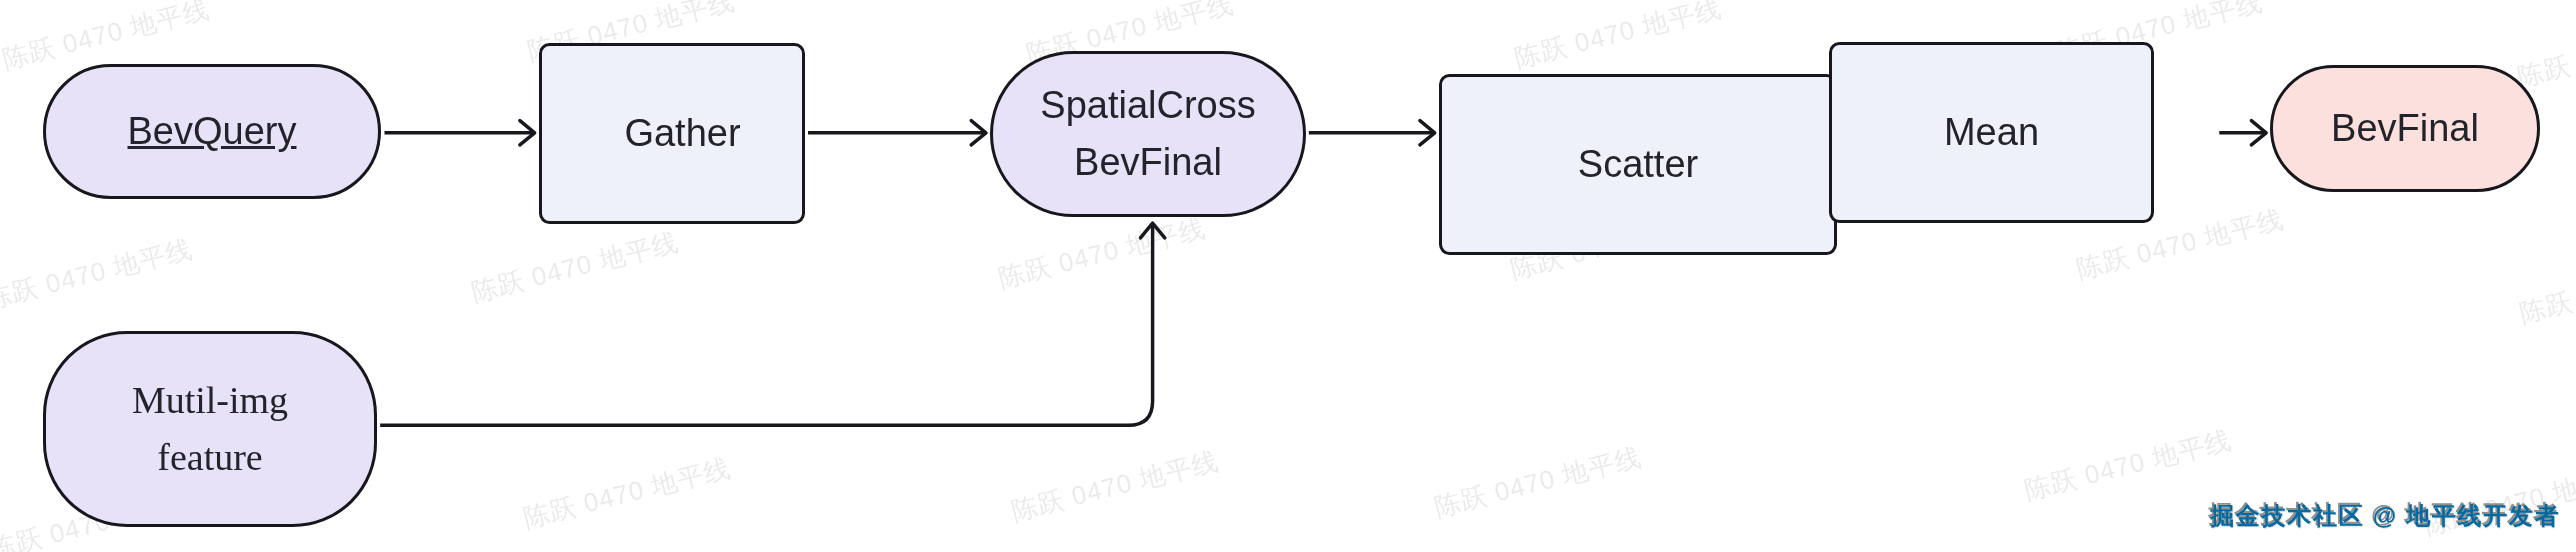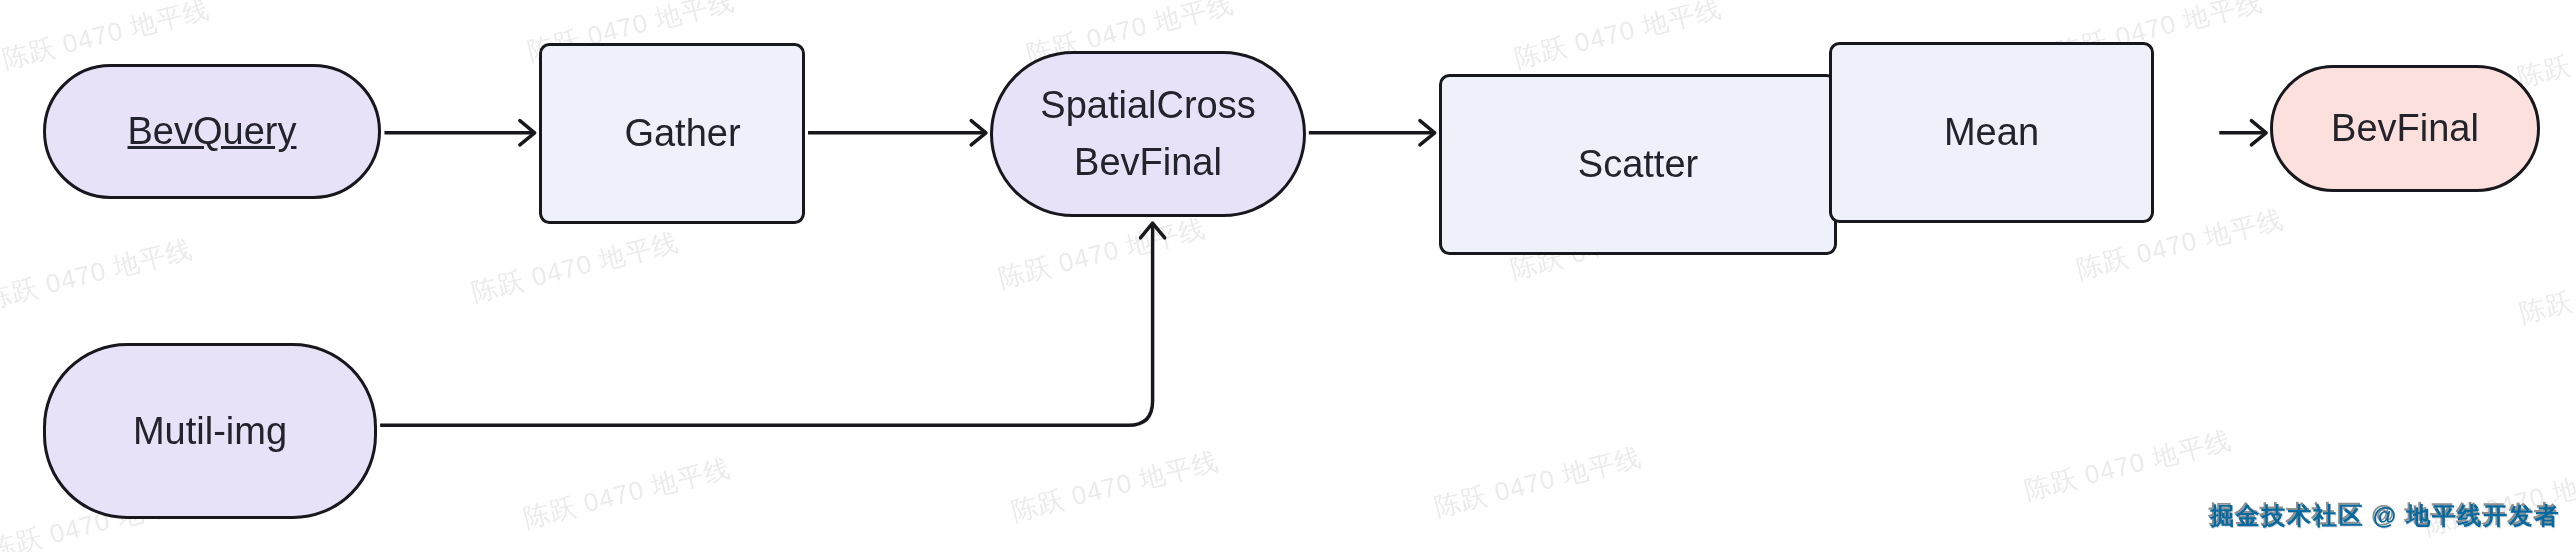--- a/index.html
+++ b/index.html
@@ -56,7 +56,7 @@
   #n-scatter   { left: 1439px; top: 42px;  width: 398px; height: 181px; border-radius: 10.4px; margin-top: 32px; }
   #n-mean      { left: 1829px; top: 42px;  width: 325px; height: 181px; border-radius: 10.4px; }
   #n-bevfinal  { left: 2270px; top: 65px;  width: 270px; height: 127px; border-radius: 69px; }
-  #n-mutilimg  { left: 43px;   top: 343px; width: 334px; height: 176px; border-radius: 84px; }
+  #n-mutilimg  { left: 43px;   top: 331px; width: 334px; height: 196px; border-radius: 84px; font-family: Liberation Serif, serif; }
 
   
   .credit {

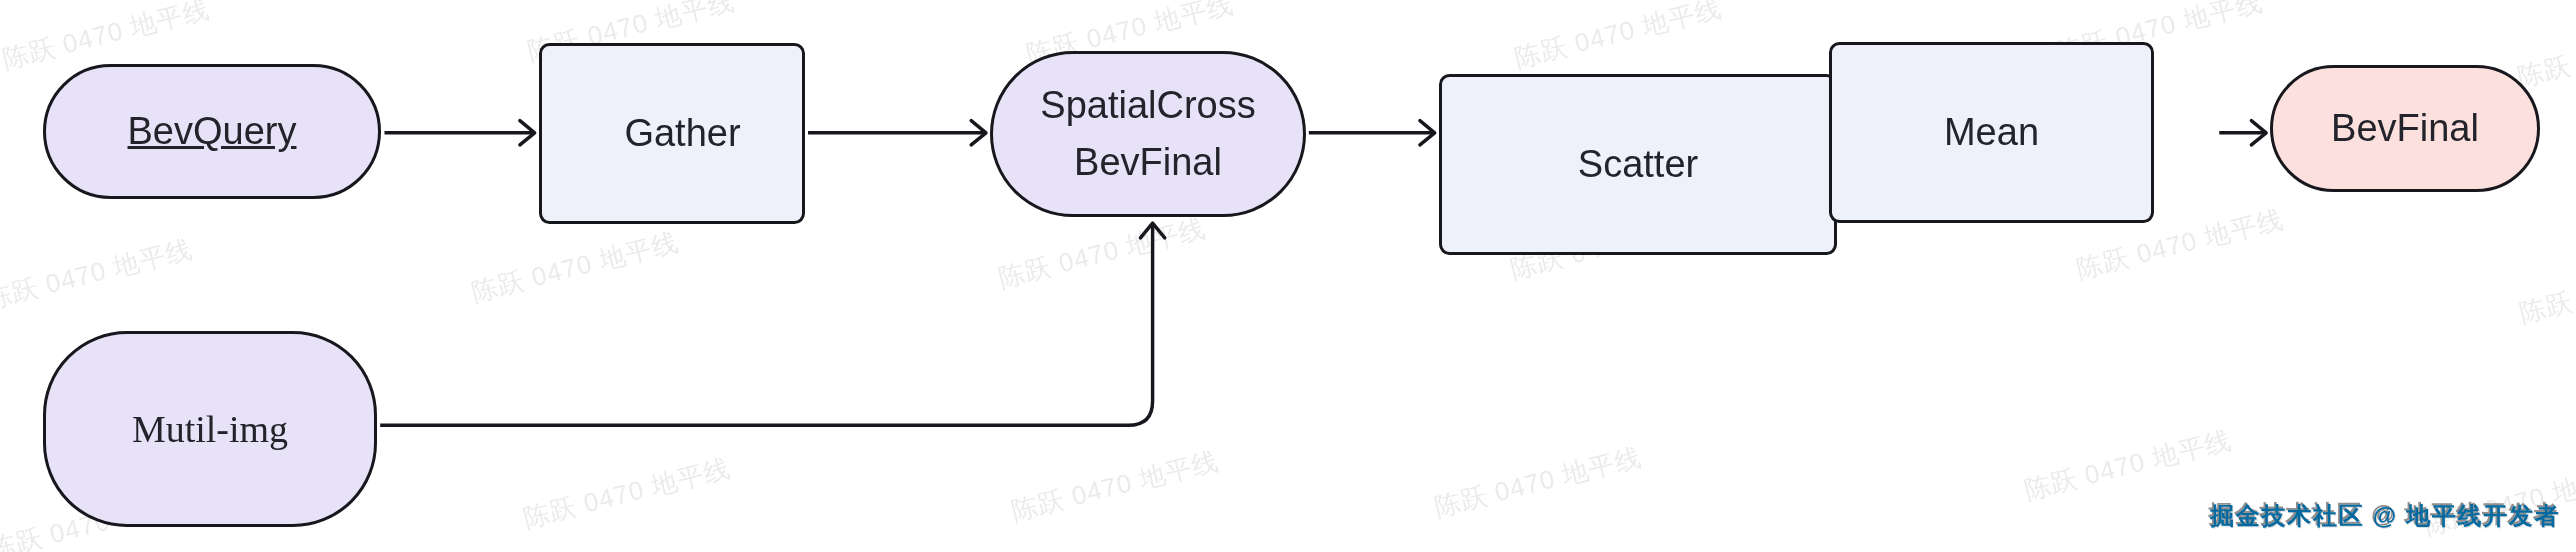--- a/index.html
+++ b/index.html
@@ -139,6 +139,7 @@
 
   <div class="node" id="n-mutilimg" style="background: rgb(231, 226, 248);">
     <span class="lbl">Mutil-img</span>
+    <span class="lbl">feature</span>
   </div>
 
   <div class="credit">掘金技术社区 @ 地平线开发者</div>

